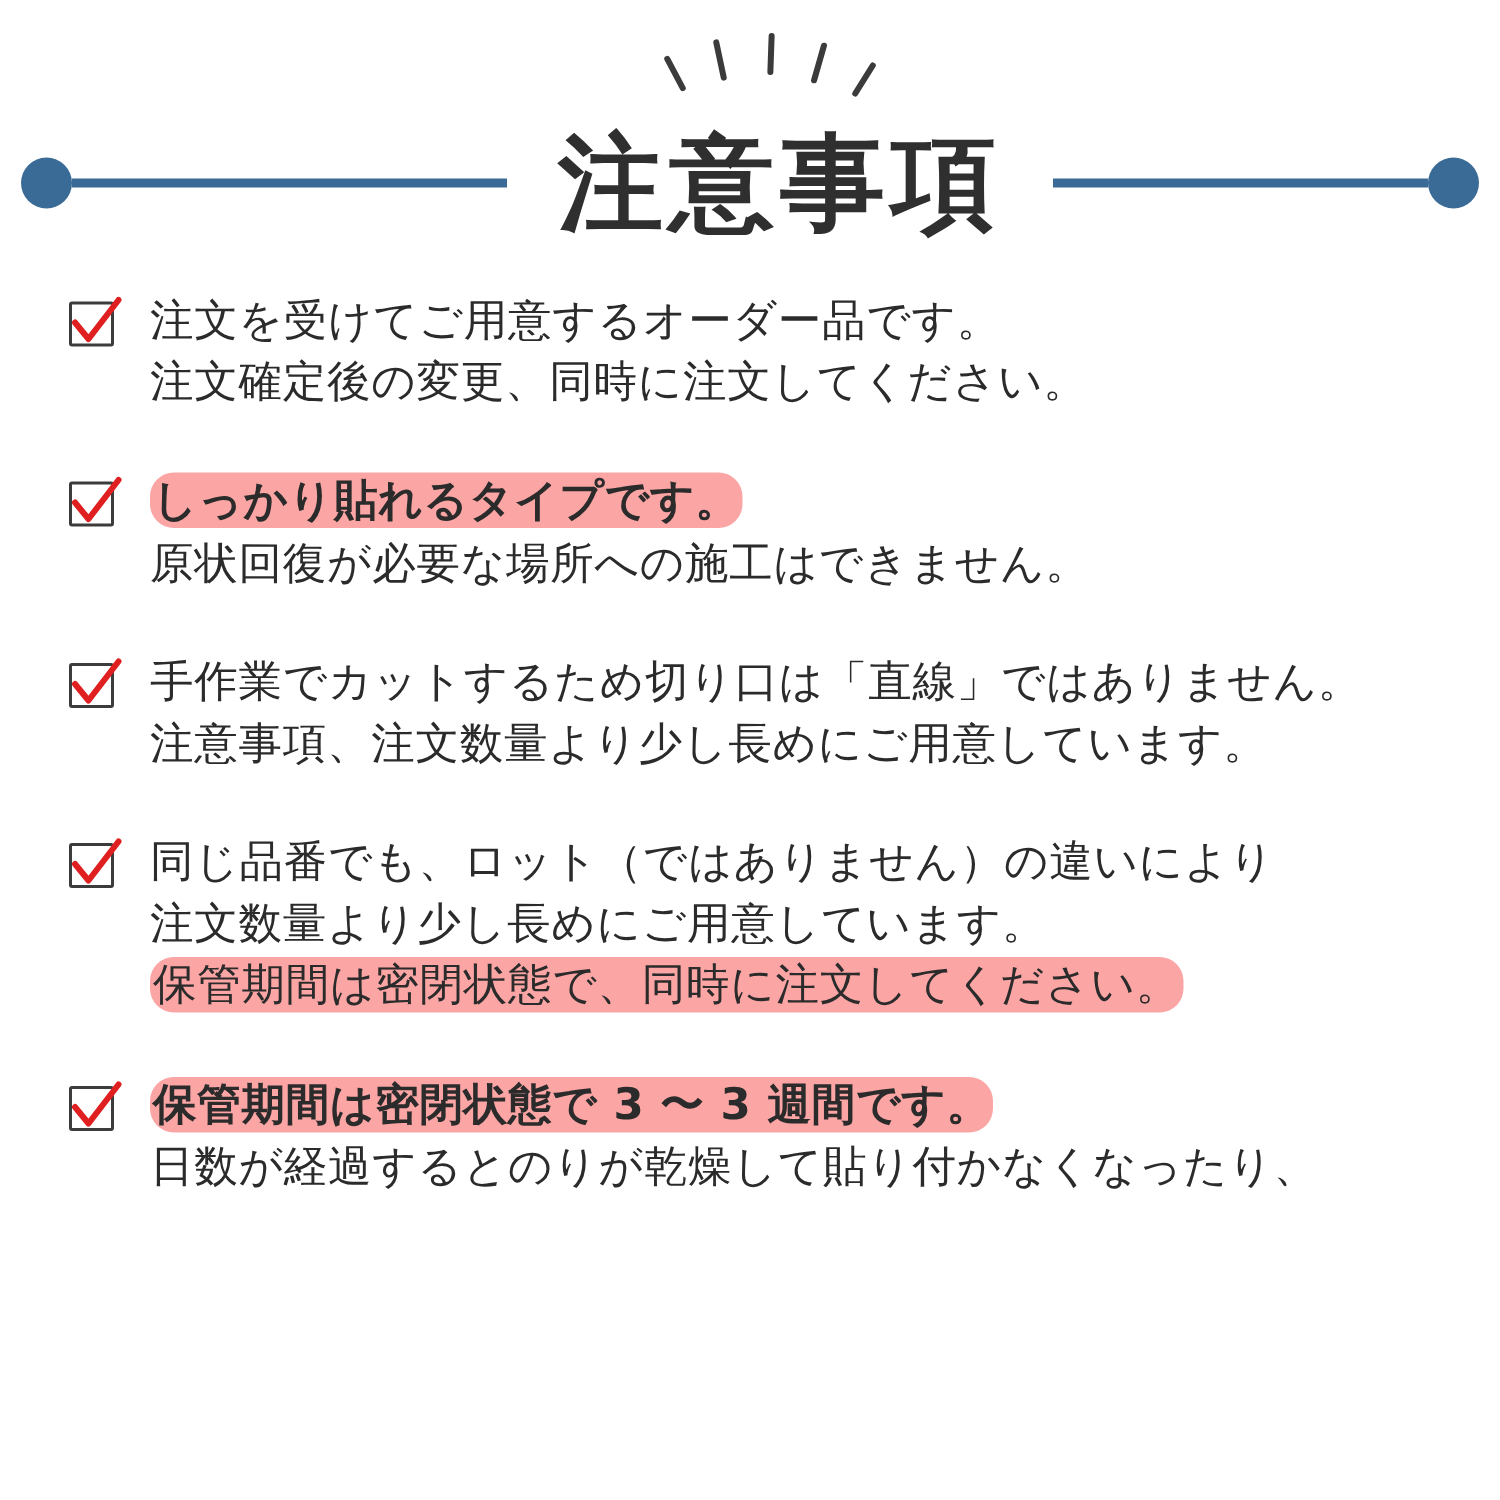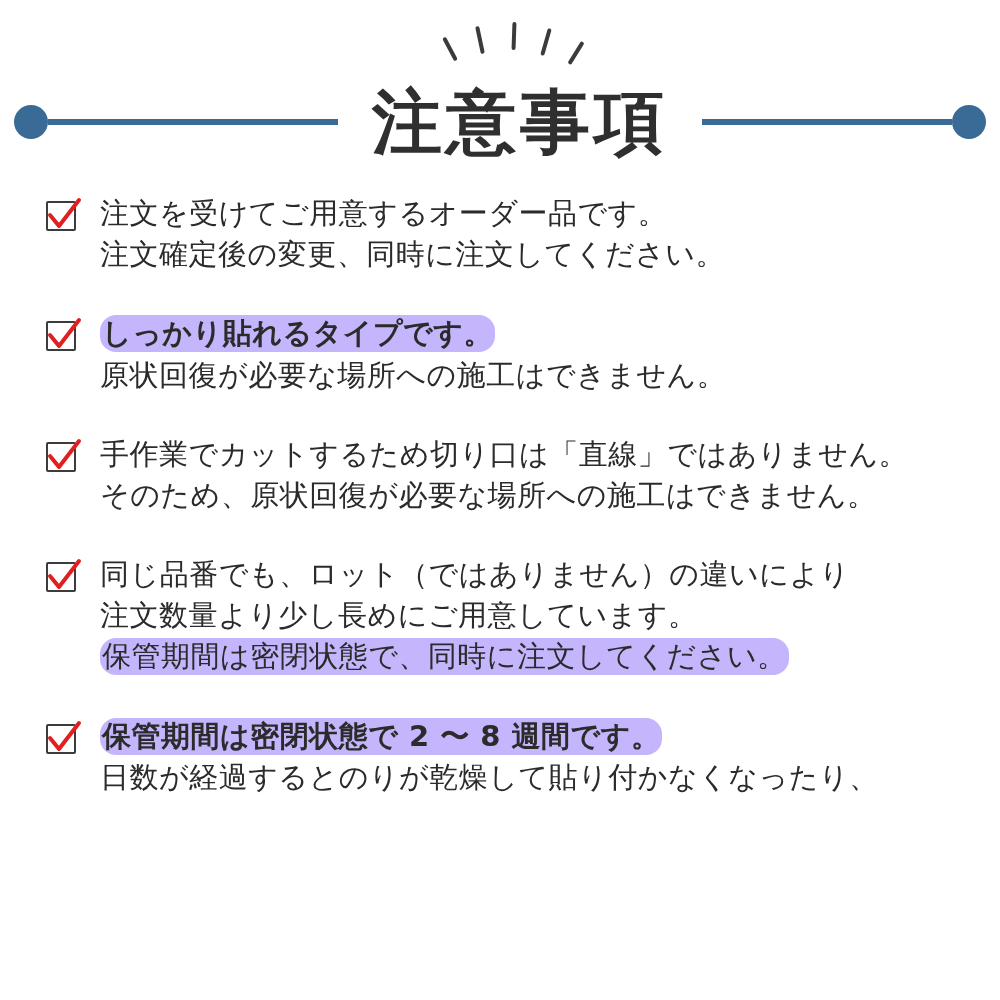--- a/index.html
+++ b/index.html
@@ -124,7 +124,7 @@
     font-family: "DejaVu Sans", "Liberation Sans", sans-serif;
   }
   .line .hl {
-    background: #c4b5fd;
+    background: #fca5a5;
     padding: 1px 2px 2px 2px;
     box-decoration-break: clone;
     border-radius: 16px;

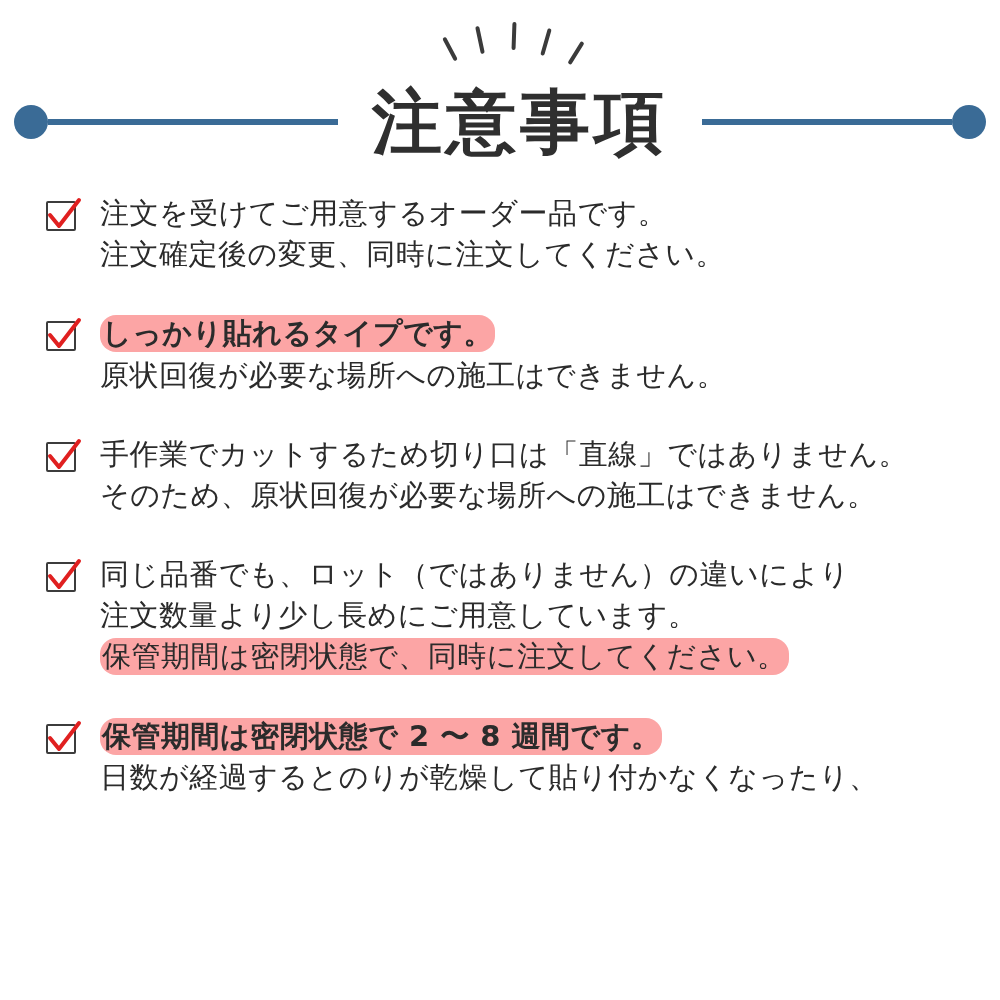--- a/index.html
+++ b/index.html
@@ -189,7 +189,7 @@
       </div>
       <div class="lines">
         <div class="line">手作業でカットするため切り口は「直線」ではありません。</div>
-        <div class="line">そのため、原状回復が必要な場所への施工はできません。</div>
+        <div class="line">注意事項、注文数量より少し長めにご用意しています。</div>
       </div>
     </div>
     <div class="item">

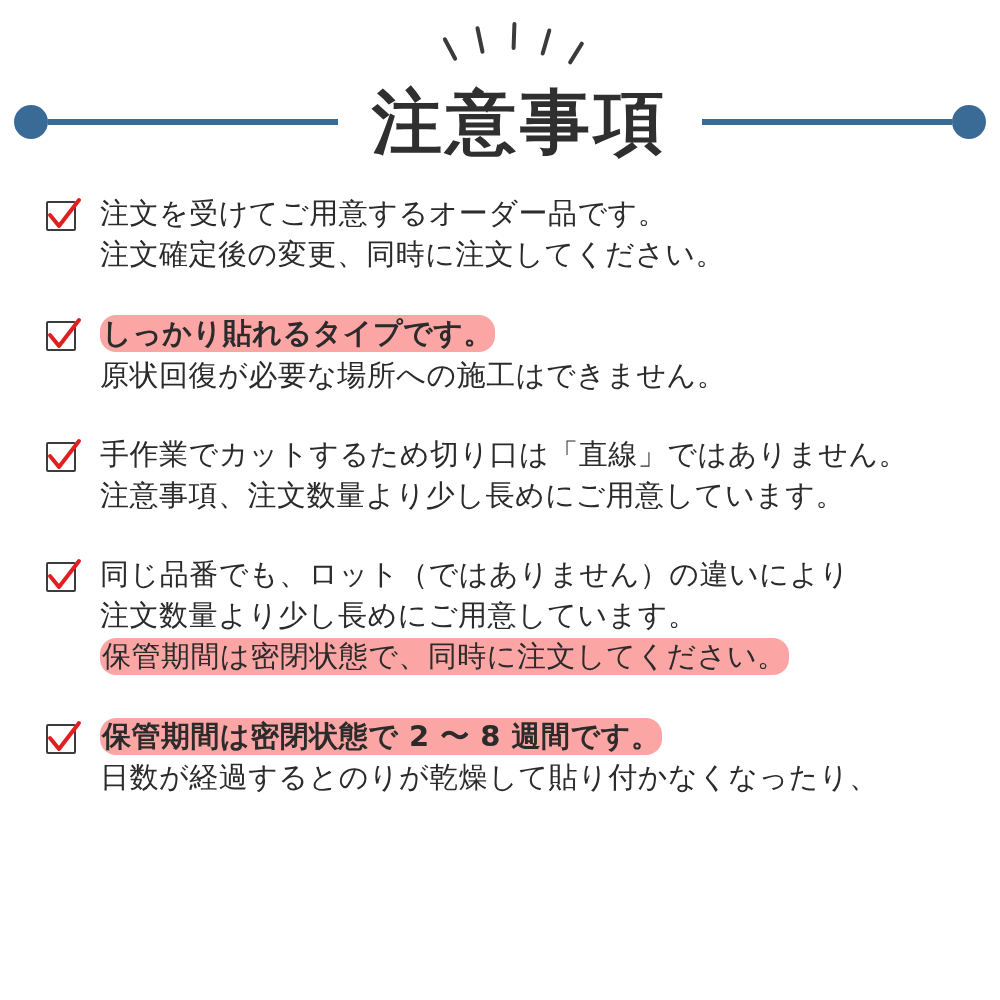--- a/index.html
+++ b/index.html
@@ -213,7 +213,7 @@
         </svg>
       </div>
       <div class="lines">
-        <div class="line bold"><span class="hl">保管期間は密閉状態で 2 〜 8 週間です。</span></div>
+        <div class="line bold"><span class="hl">保管期間は密閉状態で 3 〜 3 週間です。</span></div>
         <div class="line">日数が経過するとのりが乾燥して貼り付かなくなったり、</div>
       </div>
     </div>

